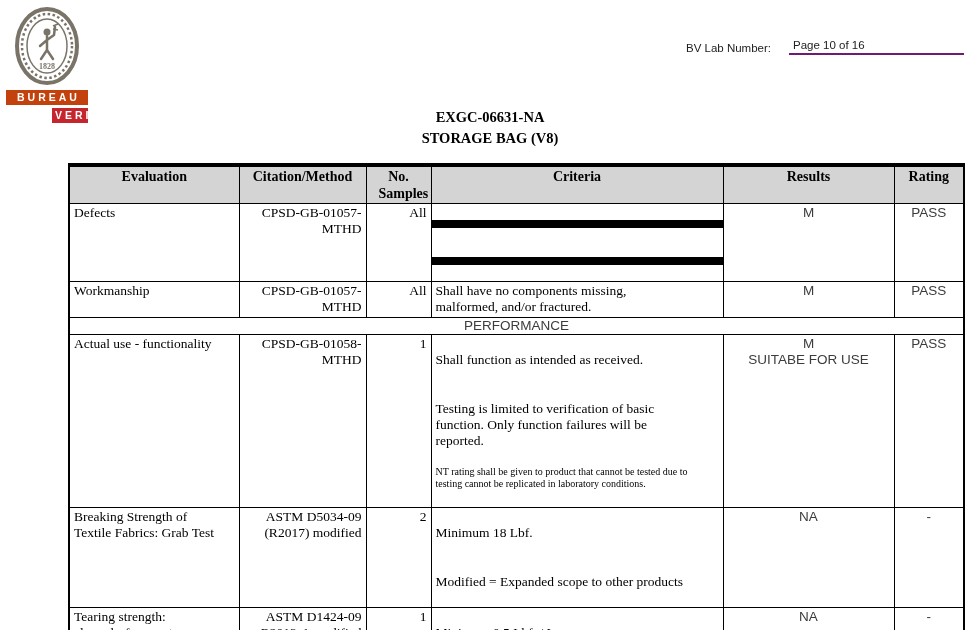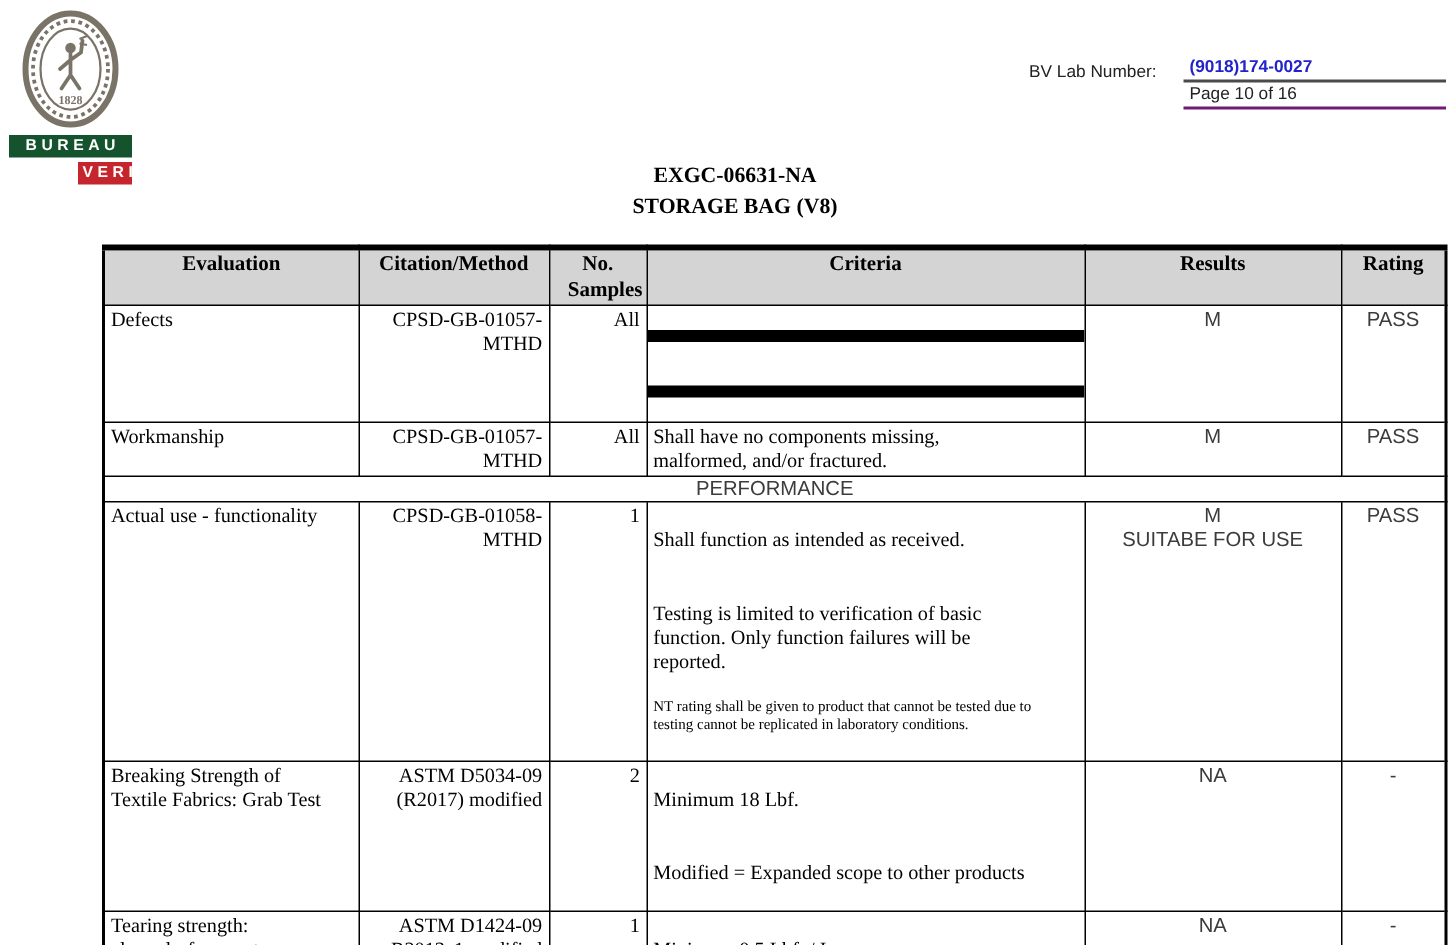--- a/index.html
+++ b/index.html
@@ -89,7 +89,6 @@
 
 <div class="labnum-label">BV Lab Number:</div>
 <div class="labnum-box">
-  <span class="labnum-value">(9018)174-0027</span>
   <span class="page-info">Page 10 of 16</span>
 </div>
 

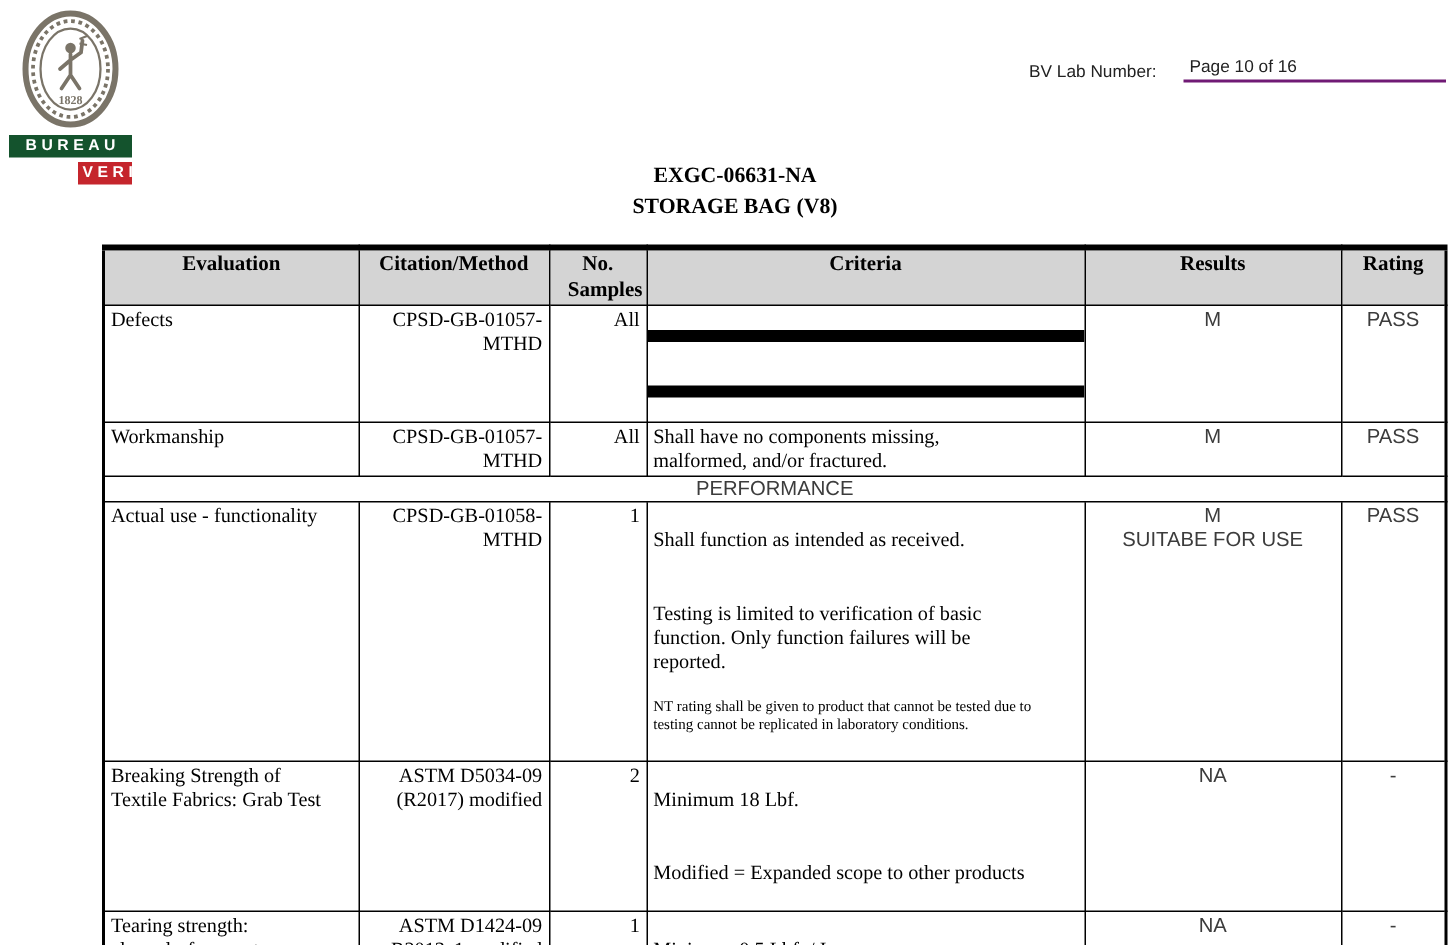--- a/index.html
+++ b/index.html
@@ -16,7 +16,7 @@
     font-family:"Liberation Sans", sans-serif; font-weight:bold; font-size:10.5px;
     letter-spacing:3px; text-indent:3px; margin-bottom:3px;
   }
-  .badge-bureau  { background:#14532d; }
+  .badge-bureau  { background:#c2410c; }
   .badge-veritas { background:#c5252c;margin-left:46px; }
 
   

